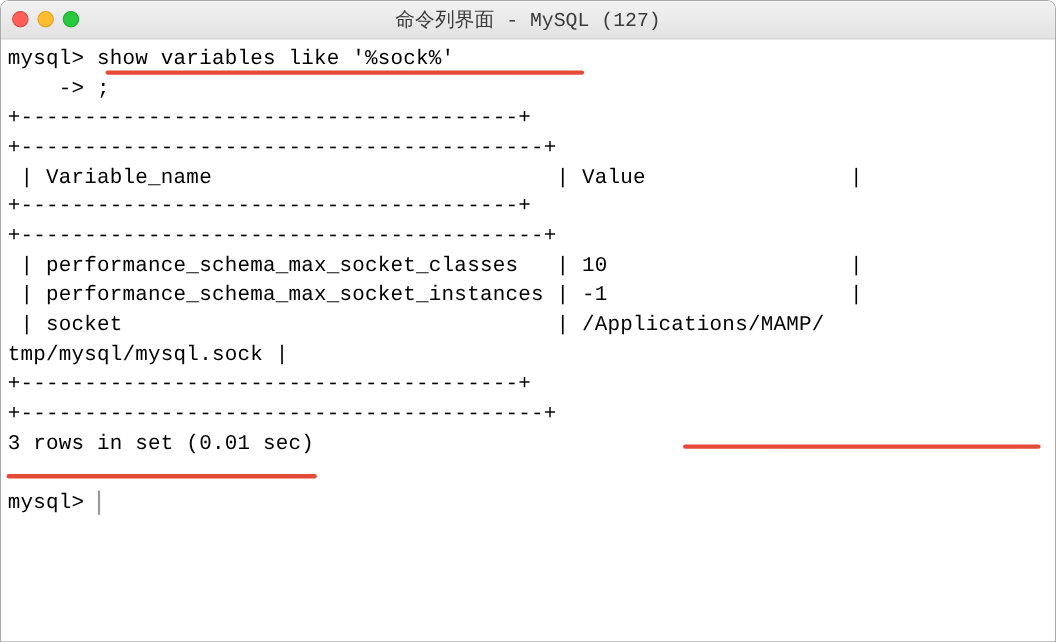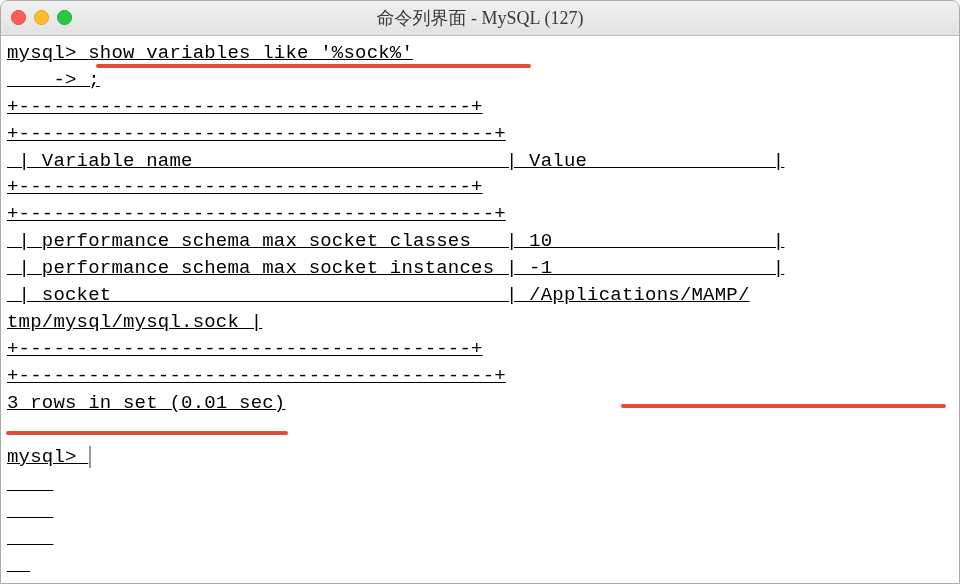--- a/index.html
+++ b/index.html
@@ -49,7 +49,7 @@
       position: absolute;
       left: 0; right: 0;
       text-align: center;
-      font-family: Liberation Serif, serif;
+      font-family: Liberation Mono, monospace;
       font-size: 18px;
       color: #3a3a3a;
     }

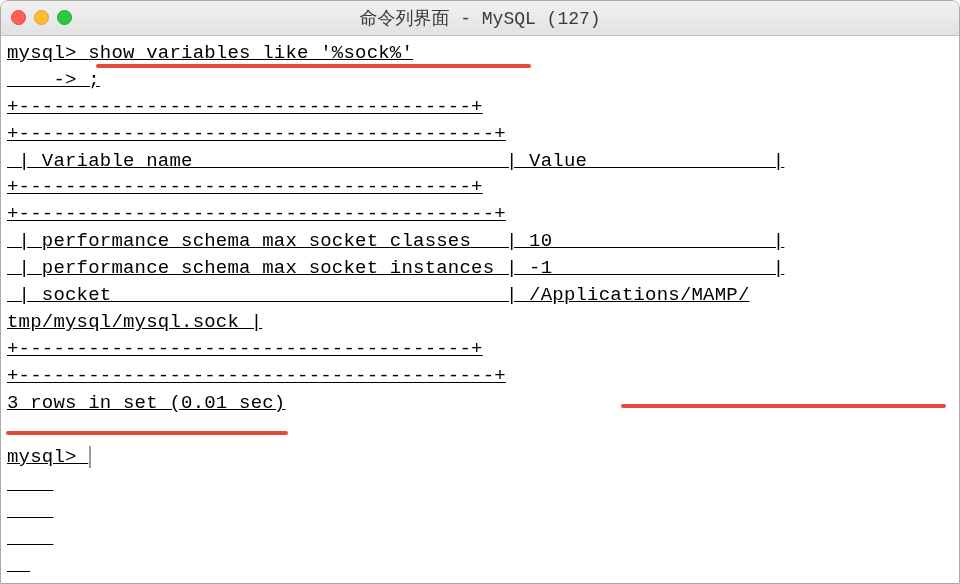--- a/index.html
+++ b/index.html
@@ -63,7 +63,6 @@
       position: relative;
       font-weight: 400;
       letter-spacing: 0.2px;
-      text-decoration: underline;
     }
     .underline {
       position: absolute;

